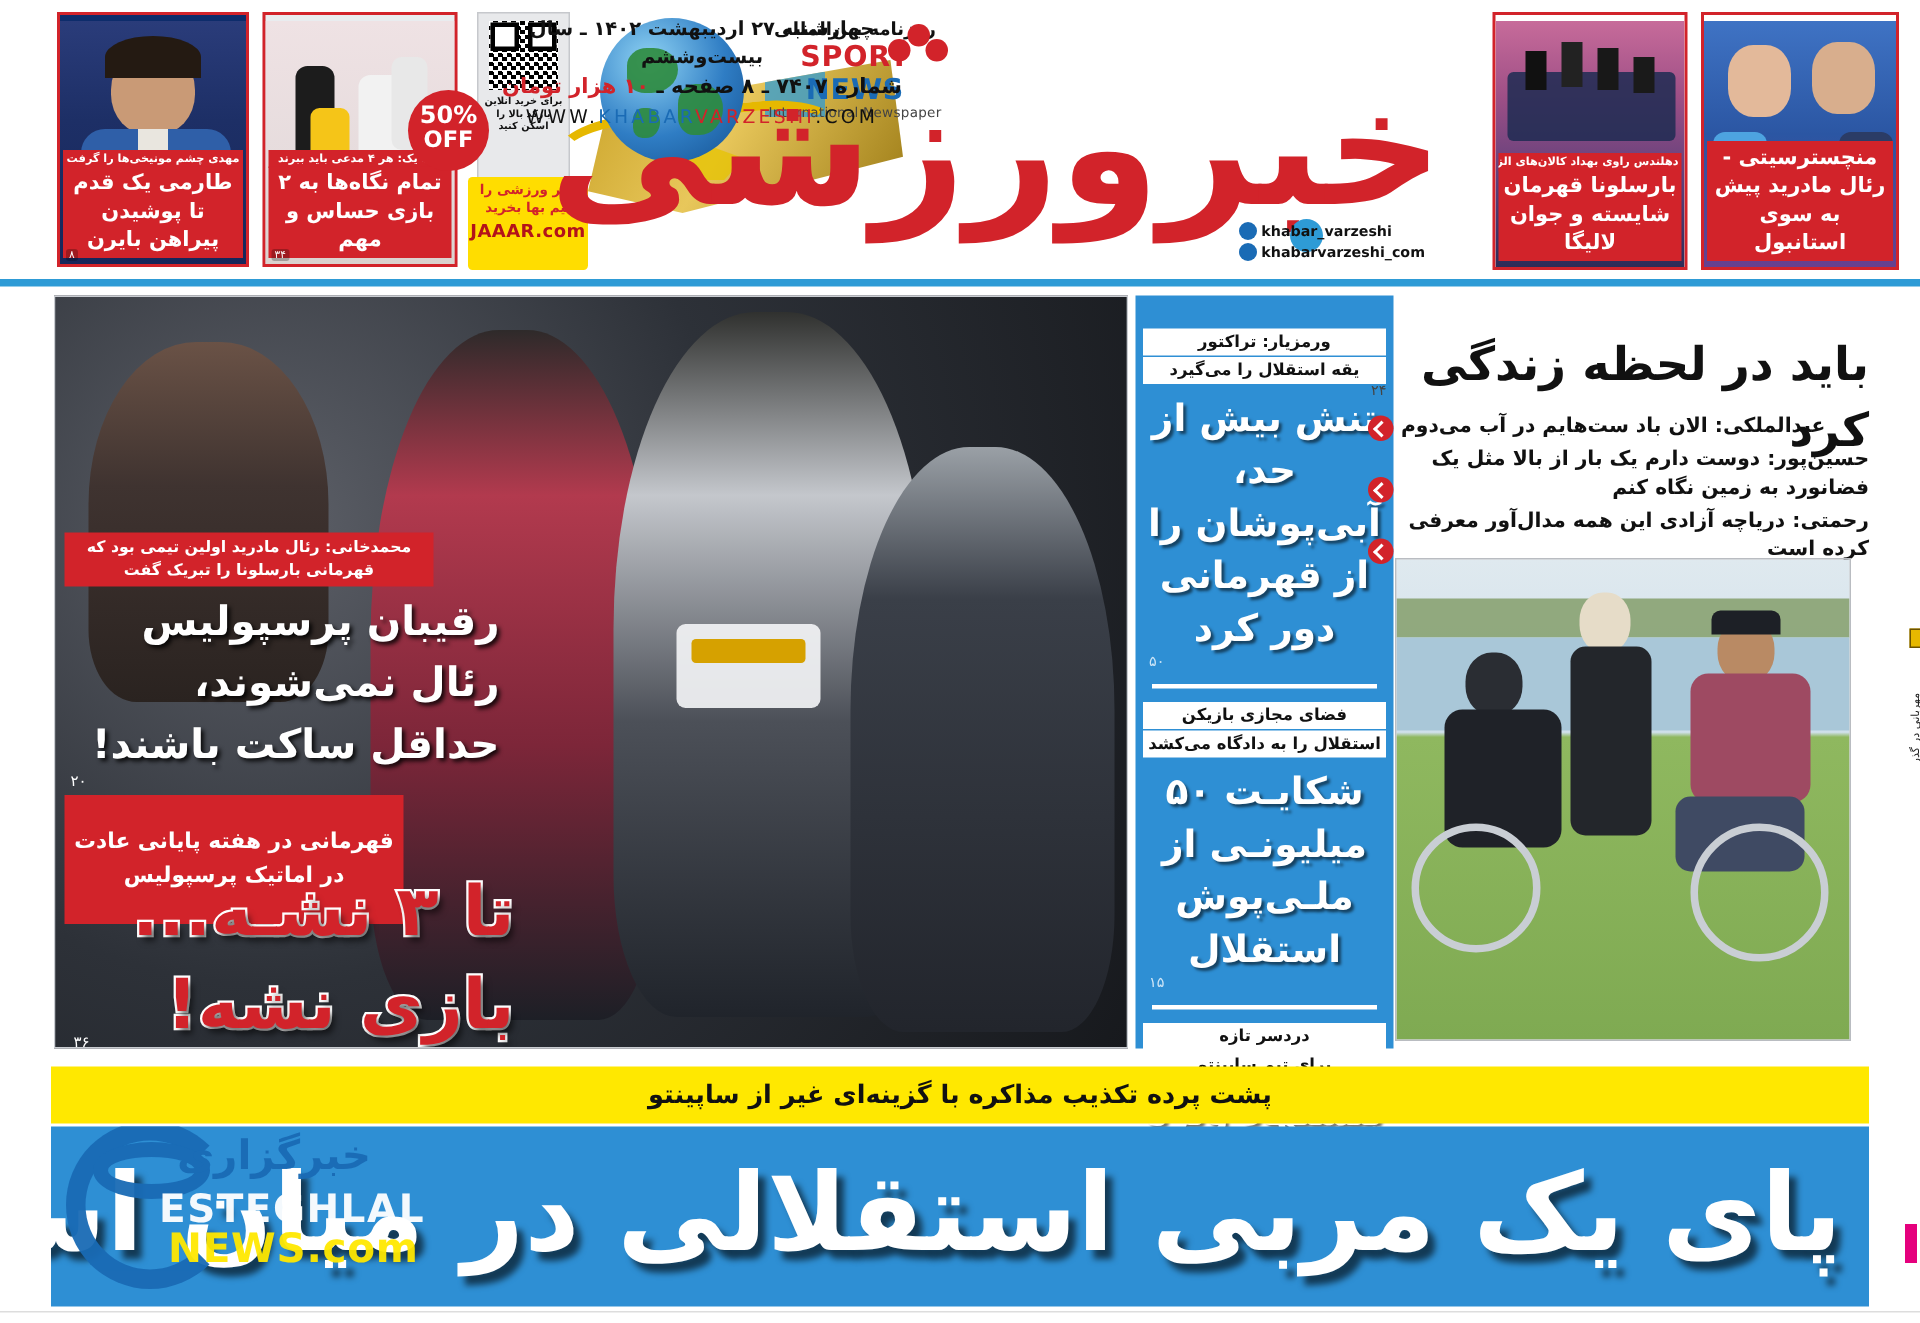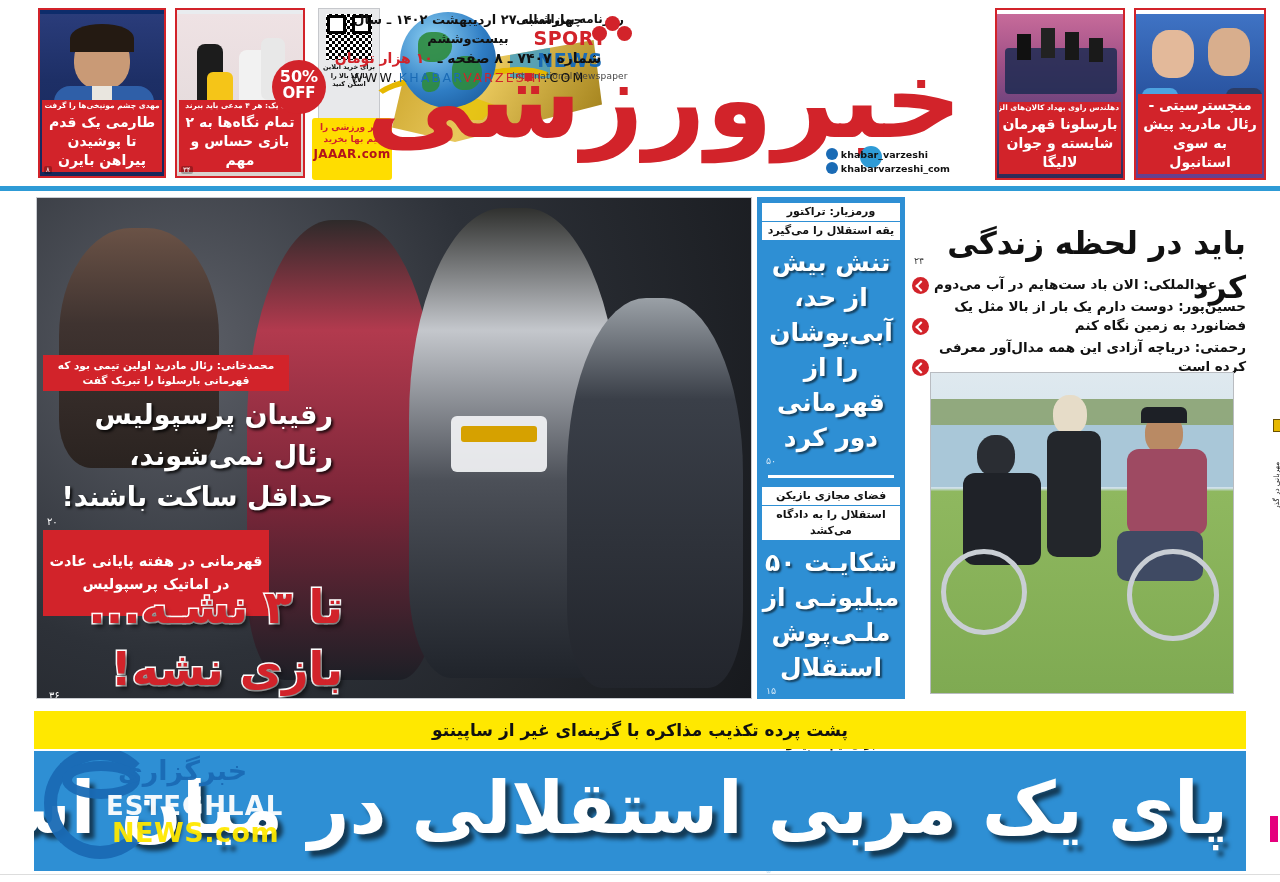--- a/index.html
+++ b/index.html
@@ -162,8 +162,8 @@
 
   
   .mid-col {
-    position: absolute; left: 757px; top: 4px; width: 148px; height: 502px;
-    background: #2e8fd4; padding: 6px 5px;
+    position: absolute; left: 757px; top: 4px; width: 172px; height: 502px;
+    background: #2e8fd4; padding: 22px 5px;
   }
   .mc-kicker {
     background: #fff; color: #111; font-size: 11px; line-height: 16px;

